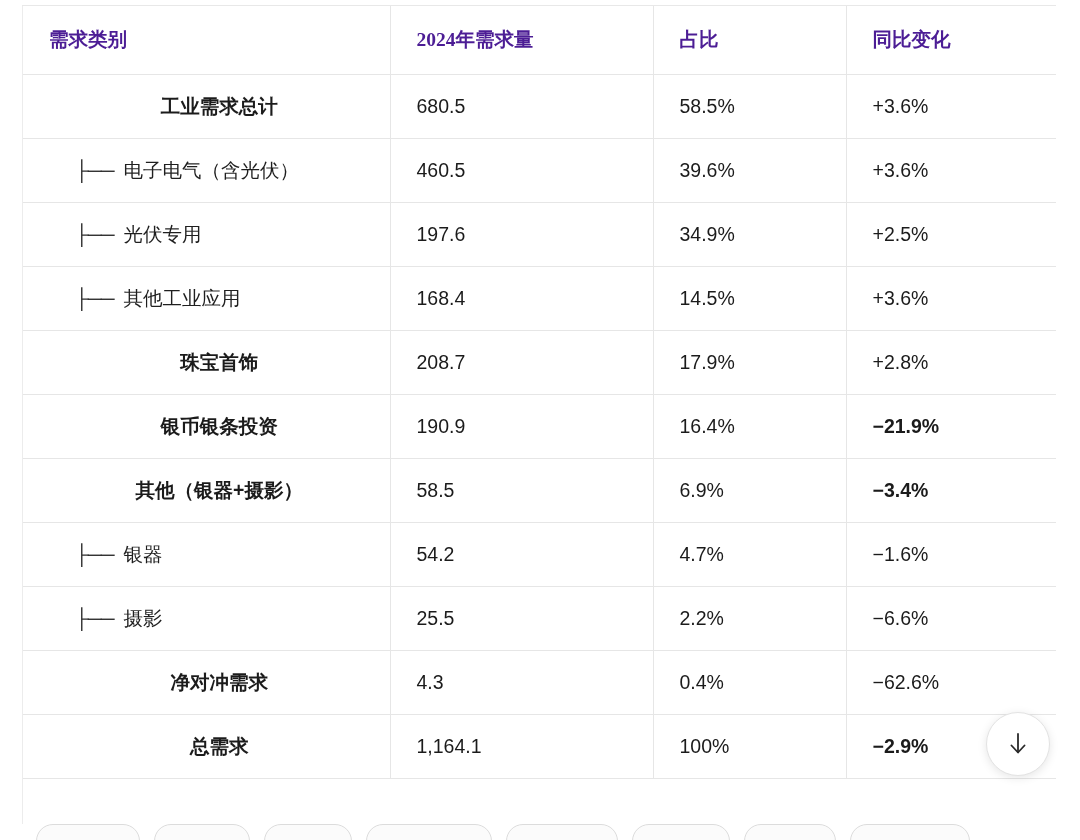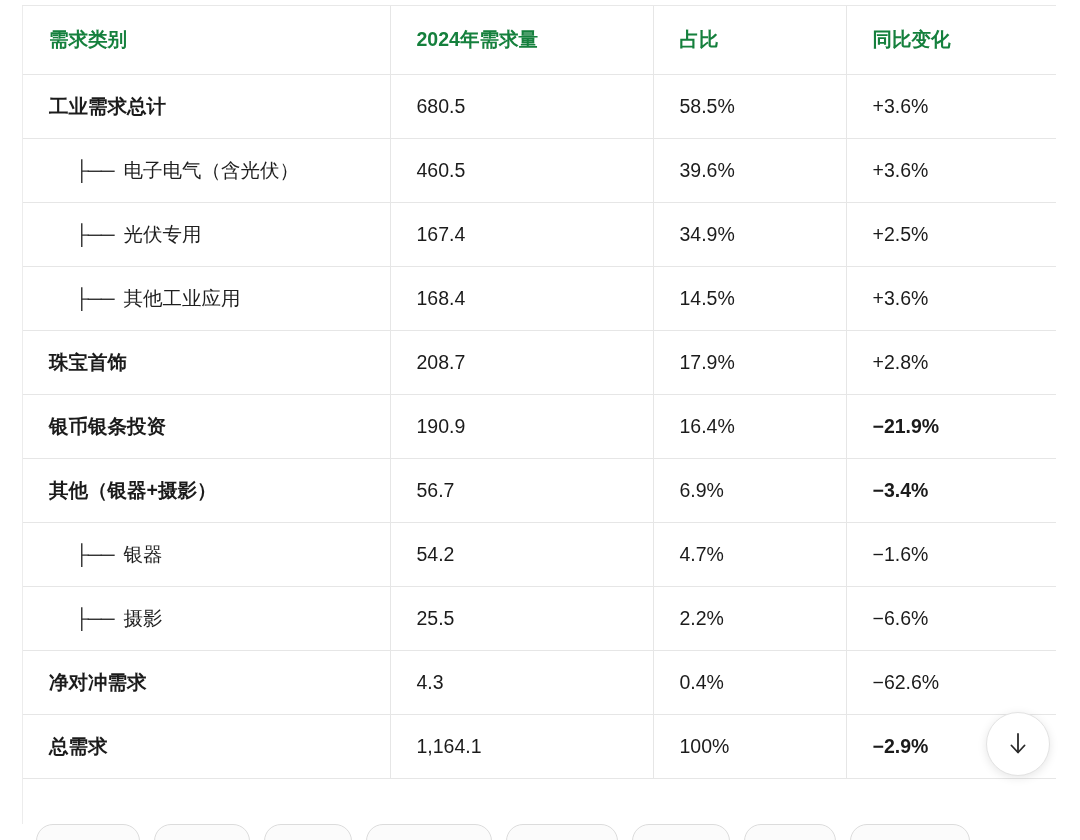--- a/index.html
+++ b/index.html
@@ -87,8 +87,9 @@
   table.data thead th {
     font-weight: 700;
     font-size: 19.5px;
-    color: #15803d;
+    color: #4c1d95;
     height: 68px;
+    font-family: Liberation Serif, serif;
   }
 
   tr.level0 td.cell-label {

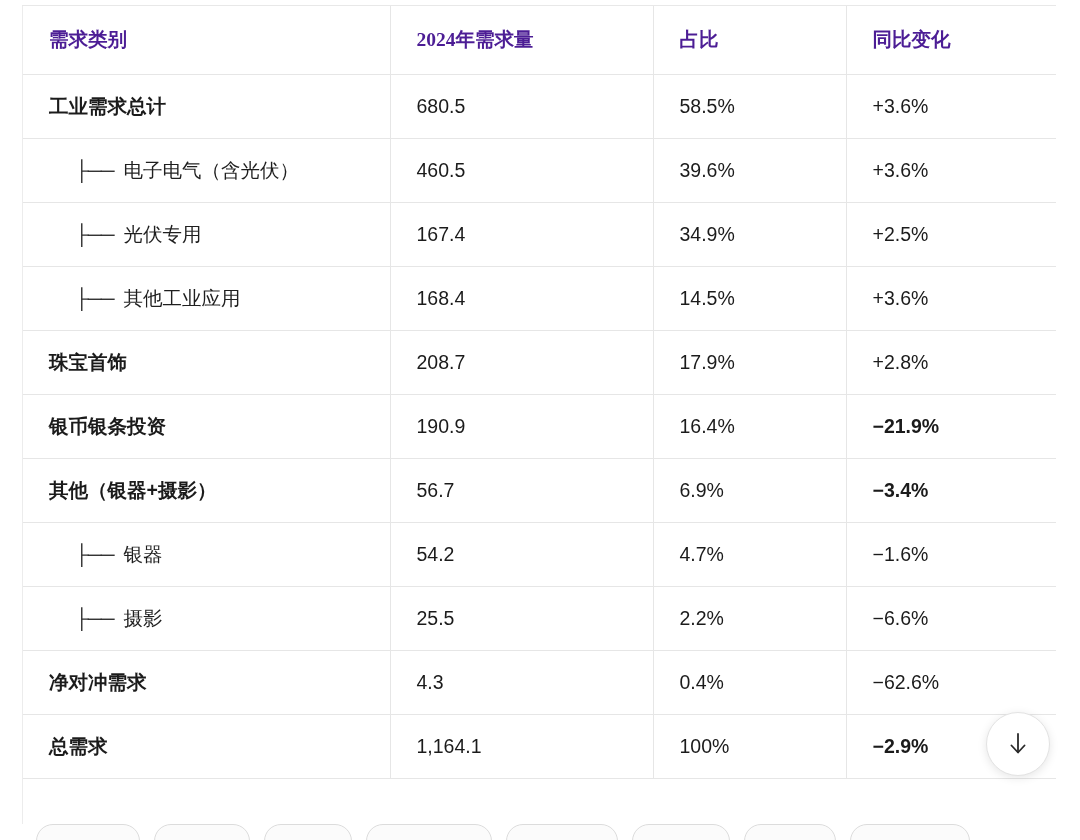--- a/index.html
+++ b/index.html
@@ -94,6 +94,7 @@
 
   tr.level0 td.cell-label {
     font-weight: 700;
+    text-align: center;
   }
   tr.level0 td.bold-values {
     font-weight: 400;

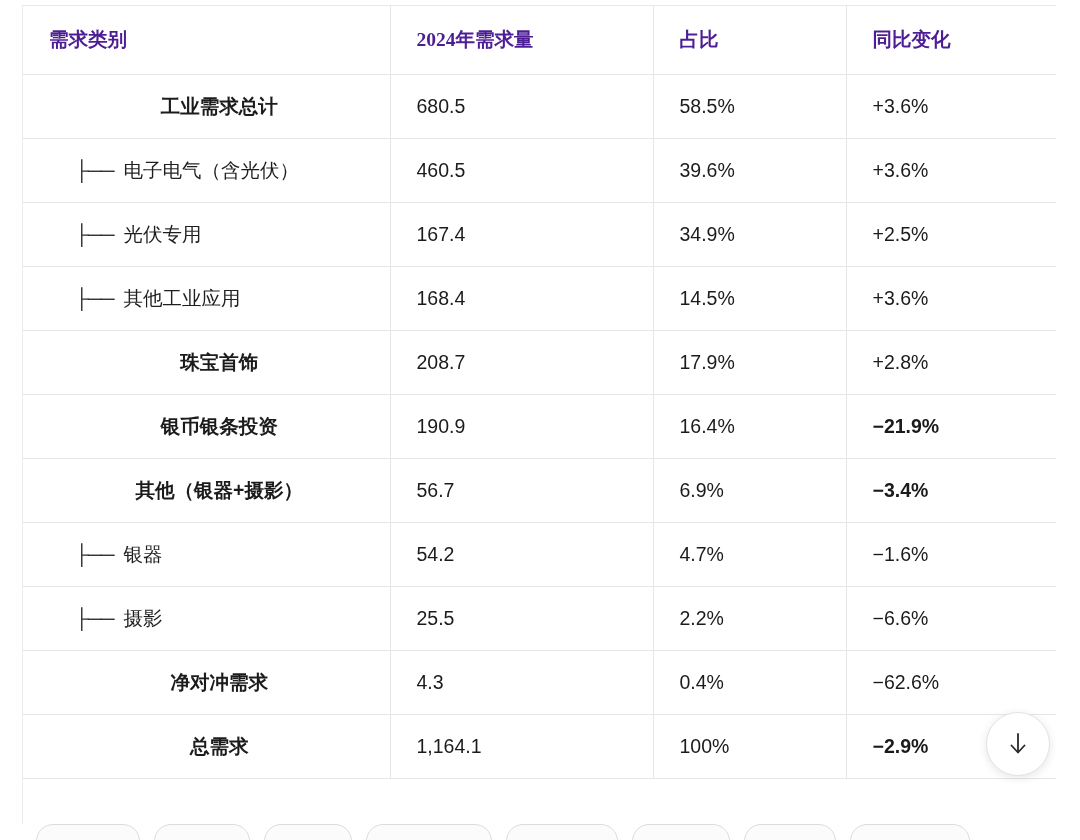--- a/index.html
+++ b/index.html
@@ -204,7 +204,7 @@
           </tr>
           <tr class="level1">
             <td class="cell-label indented"><span class="branch">├──</span><span>光伏专用</span></td>
-            <td>167.4</td>
+            <td>197.6</td>
             <td>34.9%</td>
             <td>+2.5%</td>
           </tr>

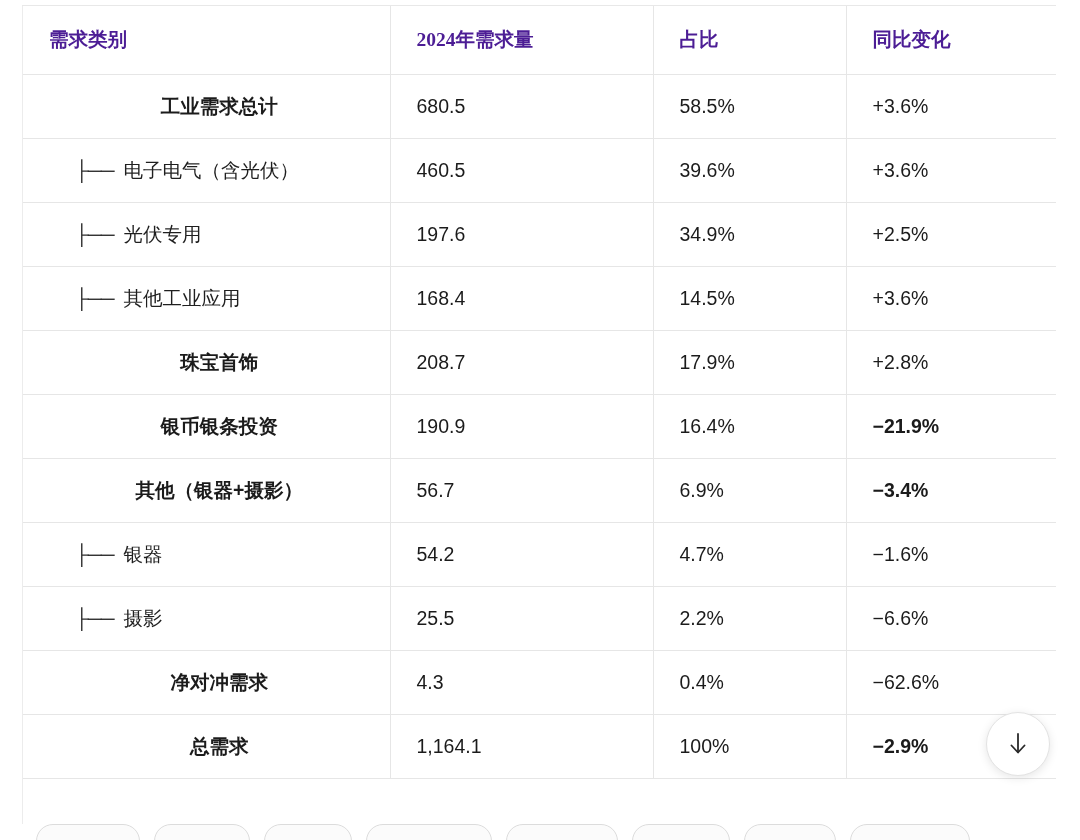--- a/index.html
+++ b/index.html
@@ -228,7 +228,7 @@
           </tr>
           <tr class="level0">
             <td class="cell-label">其他（银器+摄影）</td>
-            <td class="bold-values">56.7</td>
+            <td class="bold-values">58.5</td>
             <td class="bold-values">6.9%</td>
             <td class="strong">−3.4%</td>
           </tr>

